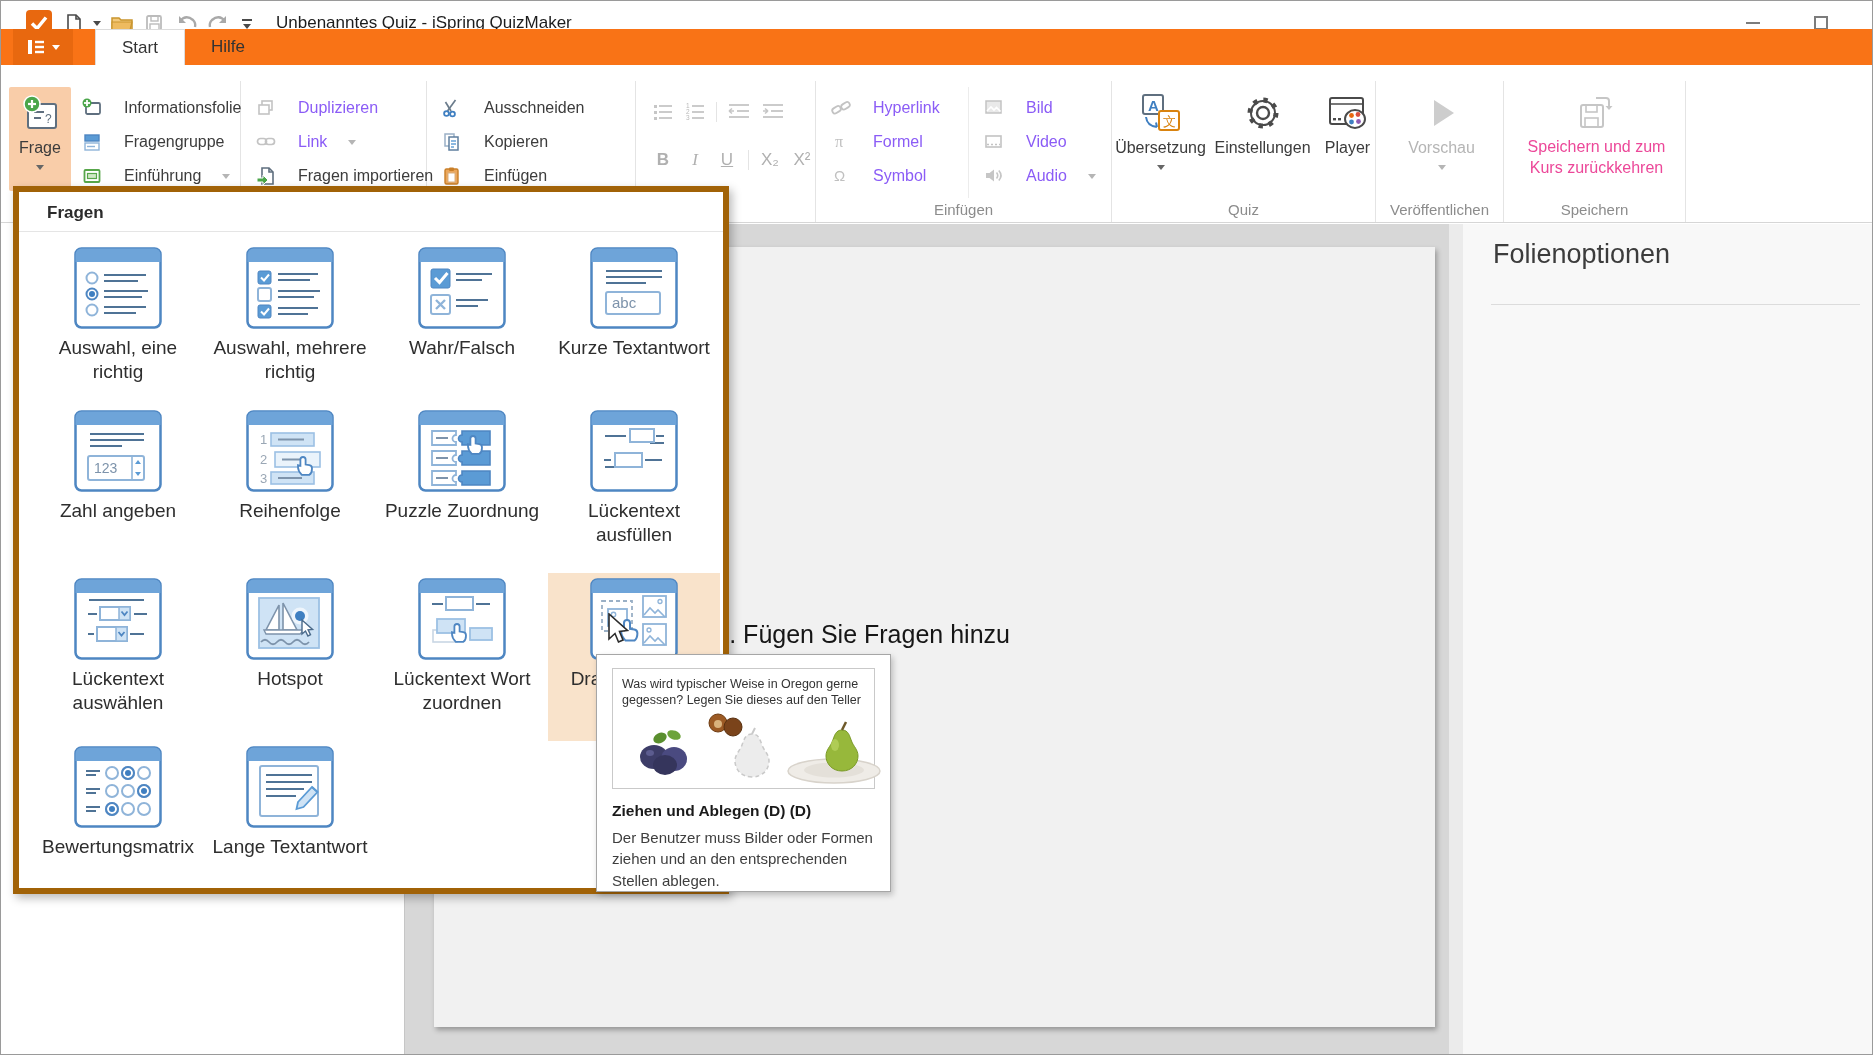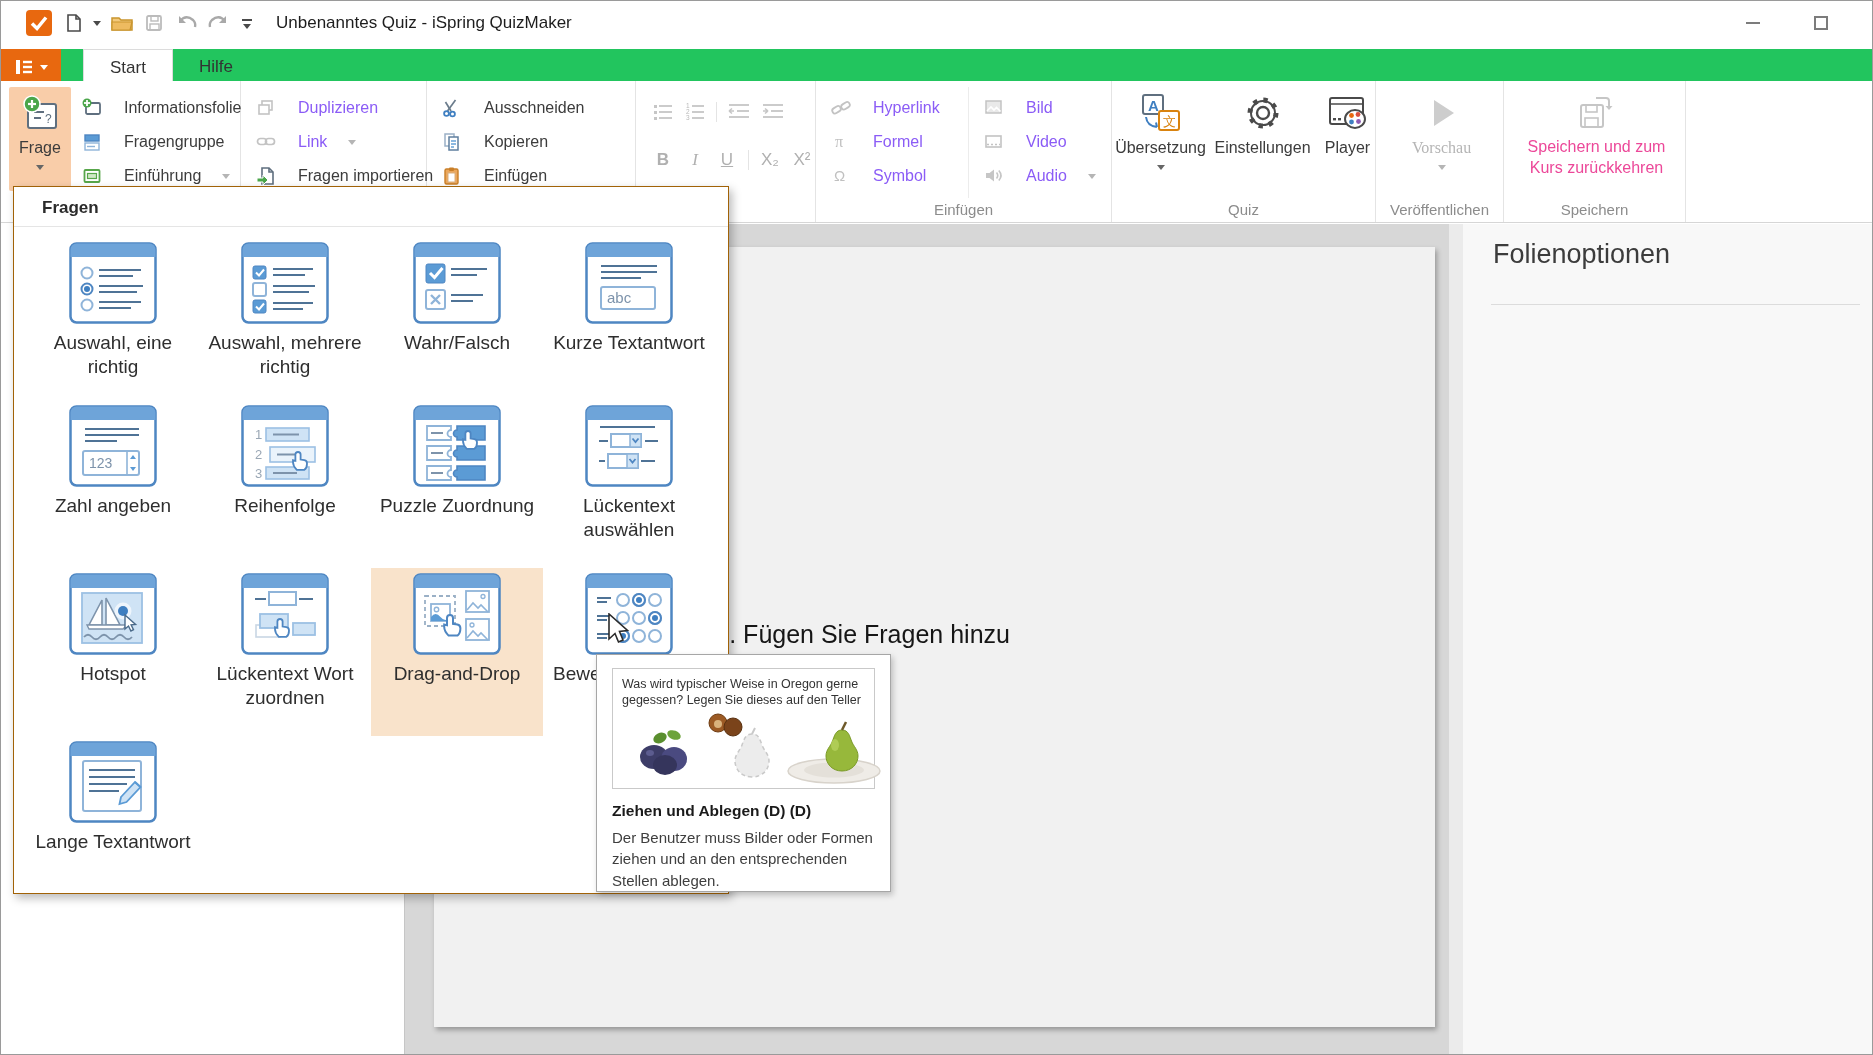--- a/index.html
+++ b/index.html
@@ -18,7 +18,7 @@
   .wc-max { width:14px; height:14px; border:2px solid #7c7c7c; }
 
   
-  .tabrow { position:absolute; top:48px; left:0; right:0; height:36px; background:#22c55e; display:flex; }
+  .tabrow { position:absolute; top:28px; left:0; right:0; height:36px; background:#f97316; display:flex;padding-left:12px; }
   .appbtn { width:60px; height:36px; background:#e8680f; display:flex; align-items:center; justify-content:center; gap:6px; cursor:pointer; }
   .tab { padding:0 26px; display:flex; align-items:center; font-size:17px; color:#333; }
   .tab.active { border:1px solid #dcdcdc; border-bottom:none; background:#fff; margin-left:22px; }

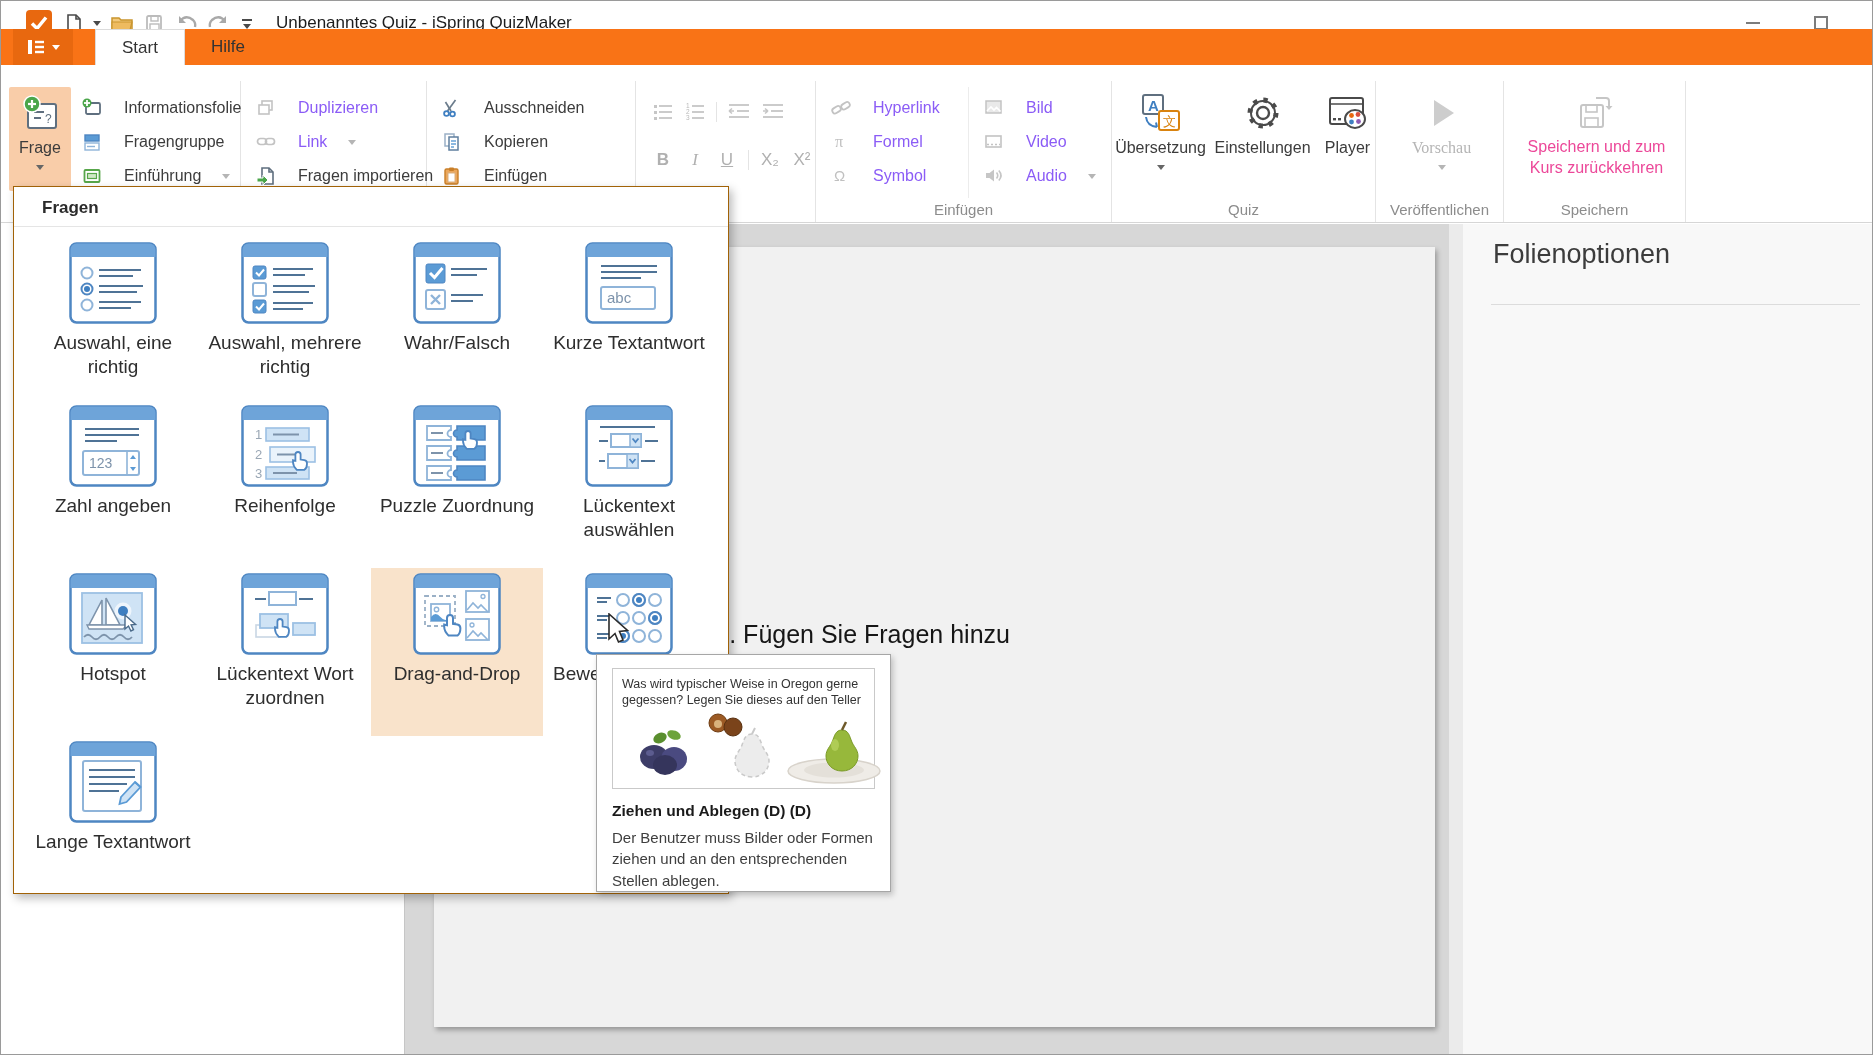--- a/index.html
+++ b/index.html
@@ -32,7 +32,7 @@
   .glabel { position:absolute; bottom:4px; left:0; right:0; text-align:center; font-size:15px; color:#8c8c8c; }
   .bigbtn { display:flex; flex-direction:column; align-items:center; justify-content:flex-start; padding-top:6px; gap:4px; min-width:62px; }
   .bigbtn .blabel { font-size:16px; color:#3c3c3c; white-space:nowrap; }
-  .bigbtn.disabled .blabel { color:#b5b5b5;font-family:Liberation Serif, serif; }
+  .bigbtn.disabled .blabel { color:#b5b5b5; }
   .frage-btn { background:#f9cda9; width:62px; height:104px; border-radius:2px; }
   .smallcol { display:flex; flex-direction:column; justify-content:flex-start; padding-top:4px; }
   .sbtn { height:34px; display:flex; align-items:center; gap:21px; padding:0 6px; font-size:16px; color:#3c3c3c; white-space:nowrap; }

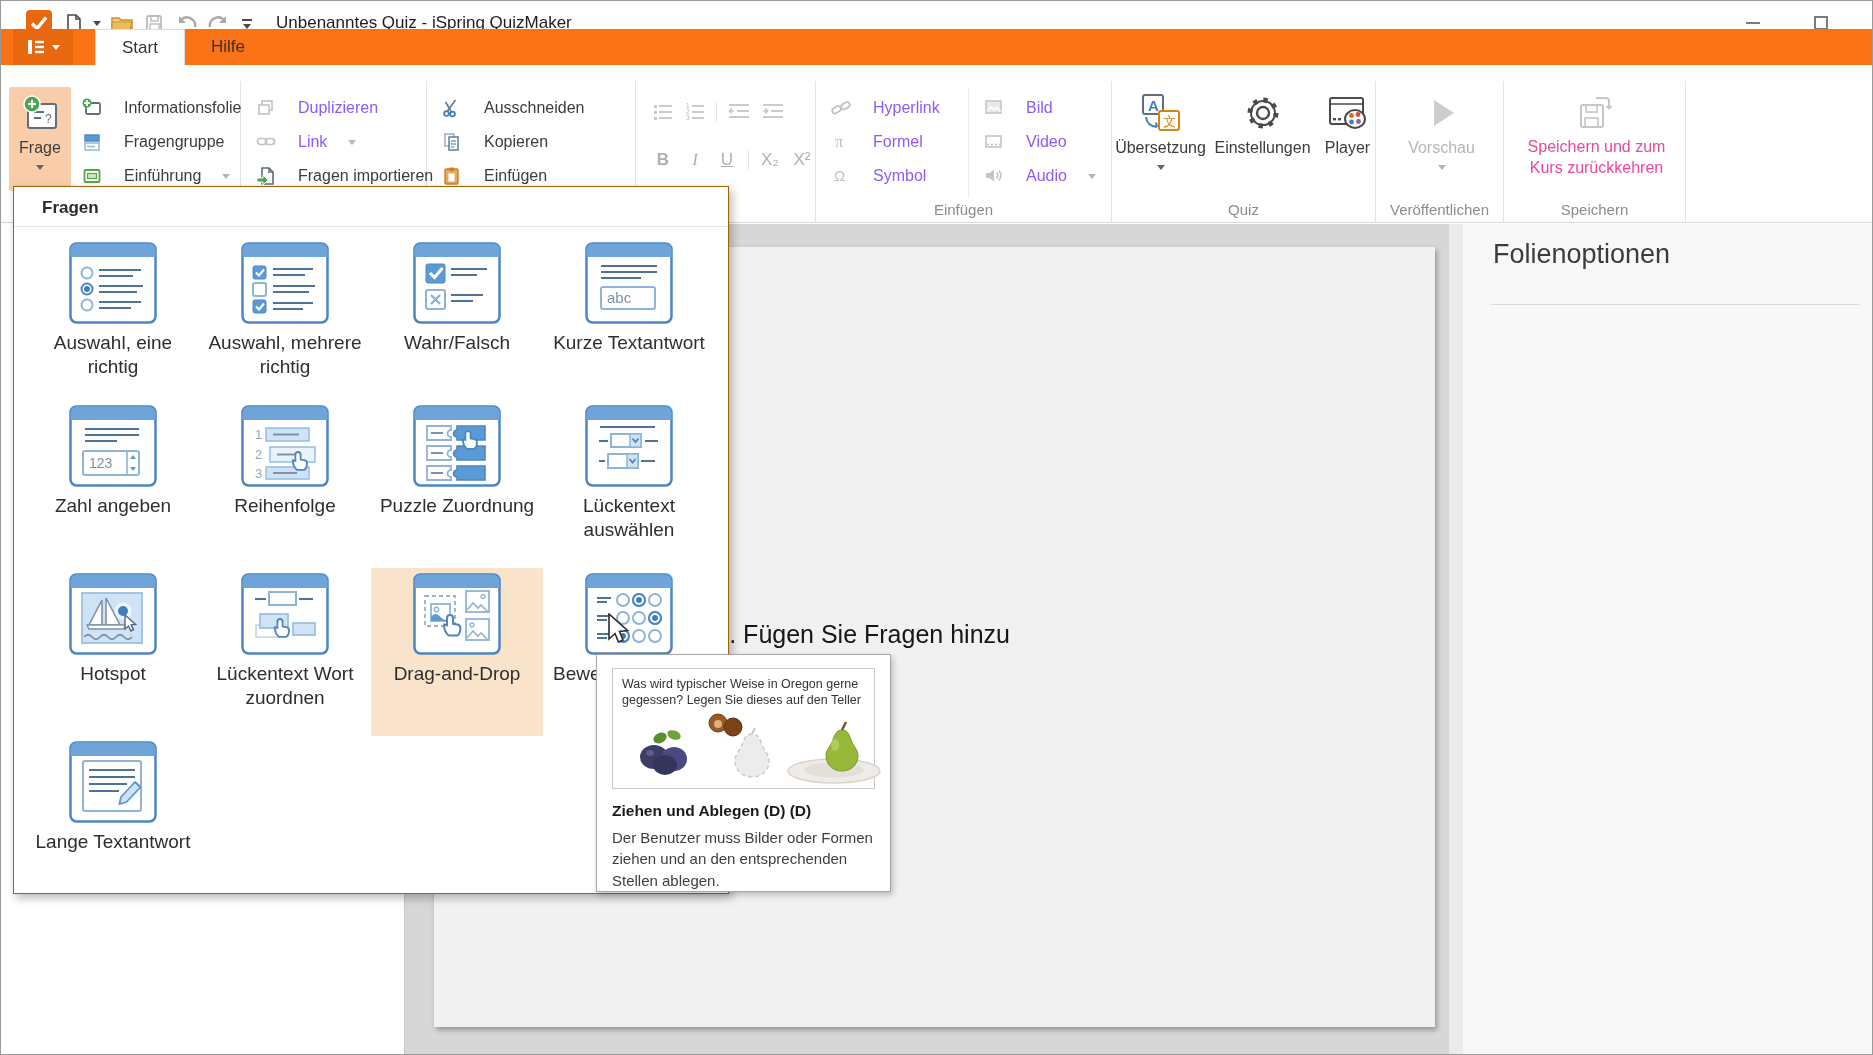--- a/index.html
+++ b/index.html
@@ -55,7 +55,7 @@
   .rp-divider { position:absolute; left:28px; right:12px; top:80px; height:1px; background:#dcdcdc; }
 
   
-  .fragen-panel { position:absolute; left:12px; top:185px; width:716px; height:708px; background:#fff; border:1px solid #a16207; box-shadow:3px 4px 9px rgba(0,0,0,.28); z-index:40; }
+  .fragen-panel { position:absolute; left:12px; top:185px; width:716px; height:708px; background:#fff; border:6px solid #a16207; box-shadow:3px 4px 9px rgba(0,0,0,.28); z-index:40; }
   .fp-header { height:40px; padding:11px 0 0 28px; font-size:17px; font-weight:bold; color:#2b2b2b; border-bottom:1px solid #e5e5e5; }
   .fp-grid { display:grid; grid-template-columns:repeat(4,172px); grid-template-rows:163px 168px 168px 150px; padding:10px 0 0 13px; }
   .qcell { display:flex; flex-direction:column; align-items:center; padding-top:5px; cursor:pointer; }

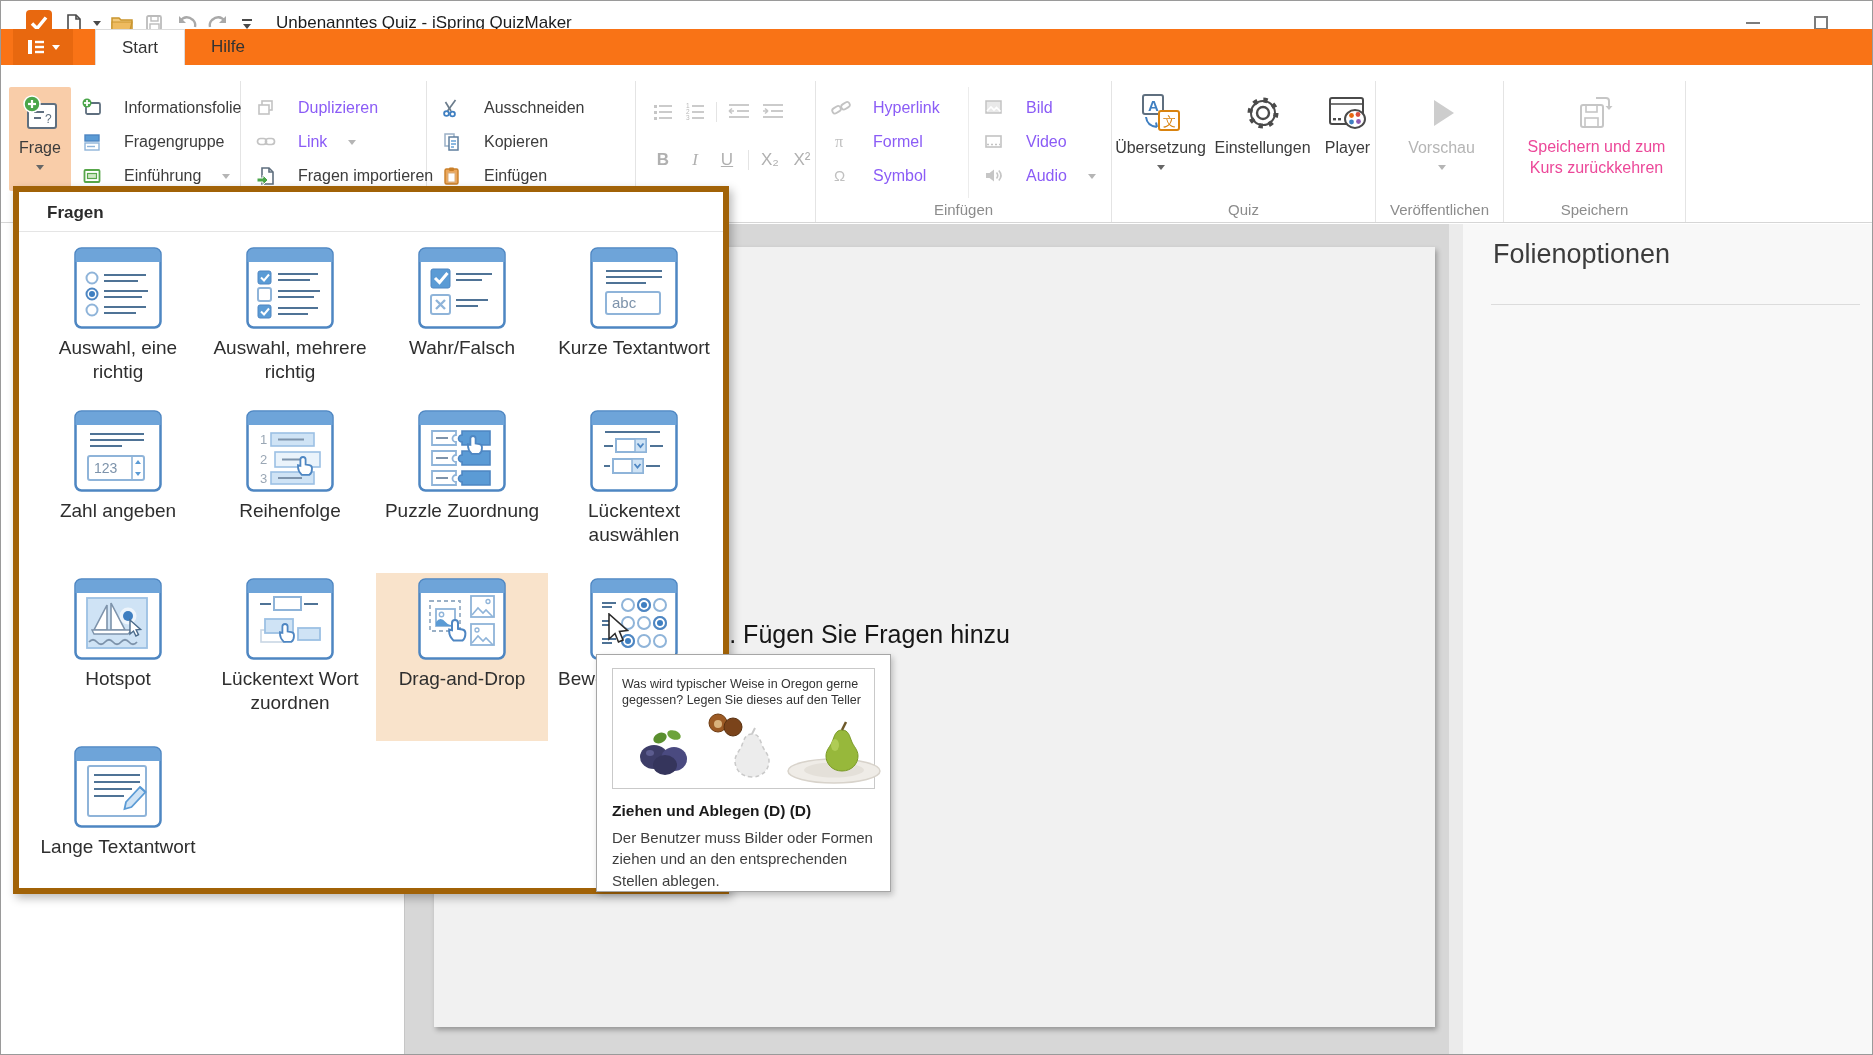--- a/index.html
+++ b/index.html
@@ -579,6 +579,23 @@
         <div class="qlabel">Puzzle Zuordnung</div>
       </div>
 
+      <div class="qcell">
+        <svg class="qicon" viewBox="0 0 88 82">
+          <rect x="1.5" y="1.5" width="85" height="79" rx="6" fill="#fff" stroke="#4e86c2" stroke-width="2.5"></rect>
+          <path d="M1.5 15 h85 v-7.5 a6 6 0 0 0 -6 -6 h-73 a6 6 0 0 0 -6 6 z" fill="#6ea4d9"></path>
+          <g stroke="#4f7396" stroke-width="2">
+              <line x1="15" y1="26" x2="36" y2="26"></line>
+              <line x1="66" y1="26" x2="74" y2="26"></line>
+              <line x1="60" y1="33" x2="74" y2="33"></line>
+              <line x1="14" y1="50" x2="21" y2="50"></line>
+              <line x1="55" y1="50" x2="72" y2="50"></line>
+              <line x1="15" y1="57" x2="24" y2="57"></line>
+            </g>
+          <rect x="40" y="19" width="24" height="13" fill="#fff" stroke="#8fb4d9" stroke-width="2"></rect>
+          <rect x="25" y="43" width="27" height="14" fill="#fff" stroke="#8fb4d9" stroke-width="2"></rect>
+        </svg>
+        <div class="qlabel">Lückentext ausfüllen</div>
+      </div>
 
       <div class="qcell">
         <svg class="qicon" viewBox="0 0 88 82">

